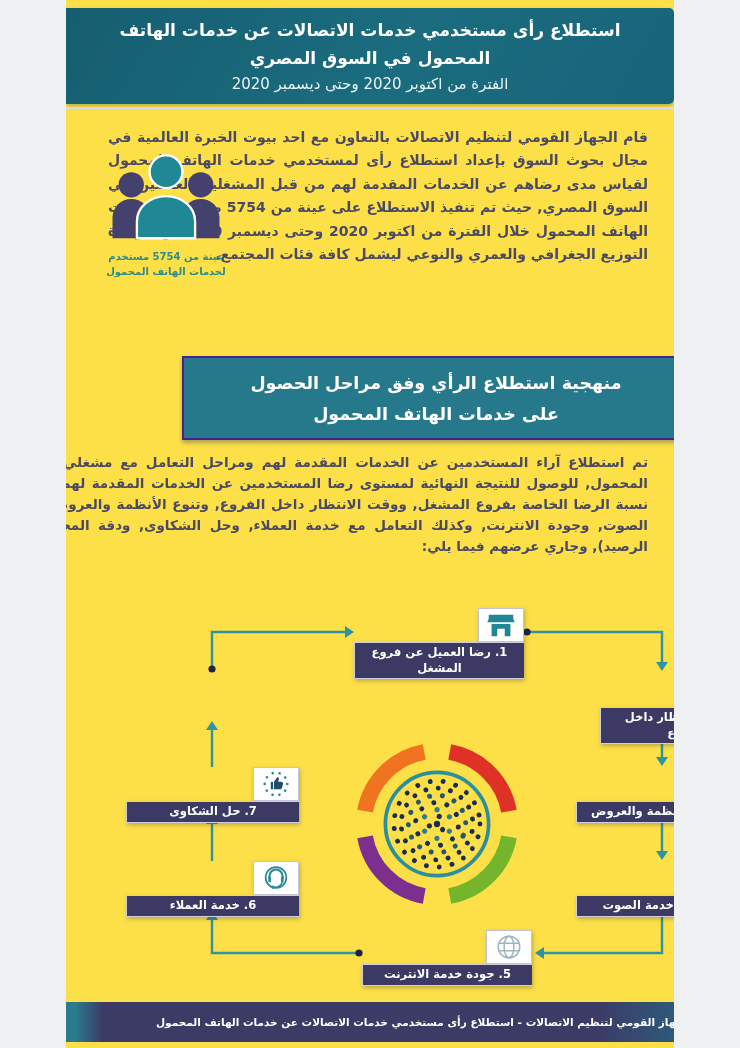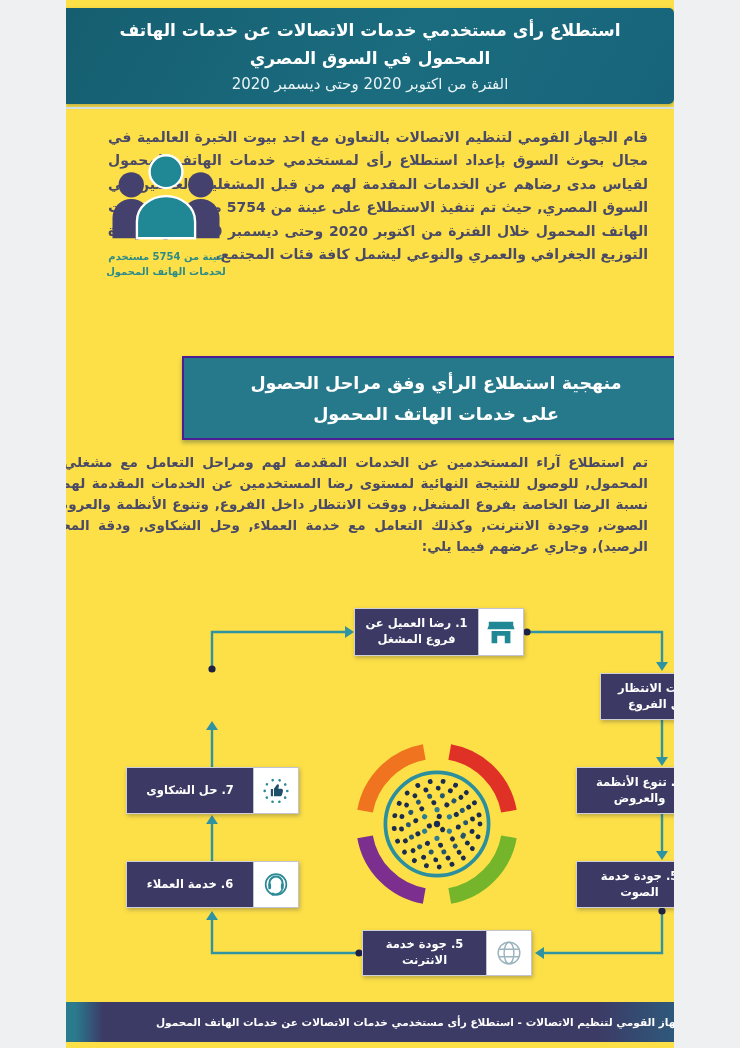--- a/index.html
+++ b/index.html
@@ -37,7 +37,7 @@
   .flow-svg { position:absolute; left:0; top:0; width:740px; height:400px; }
   .center-logo { position:absolute; left:285px; top:138px; width:172px; height:172px; }
 
-  .step { position:absolute; display:flex; flex-direction:row; align-items:stretch;
+  .step { position:absolute; display:flex; flex-direction:column; align-items:stretch;
     filter:drop-shadow(1px 2px 2px rgba(40,40,70,.30)); }
   .step-icon { width:46px; background:#ffffff; border:1px solid #c3c3d2;
     display:flex; align-items:center; justify-content:center; flex:none; }

